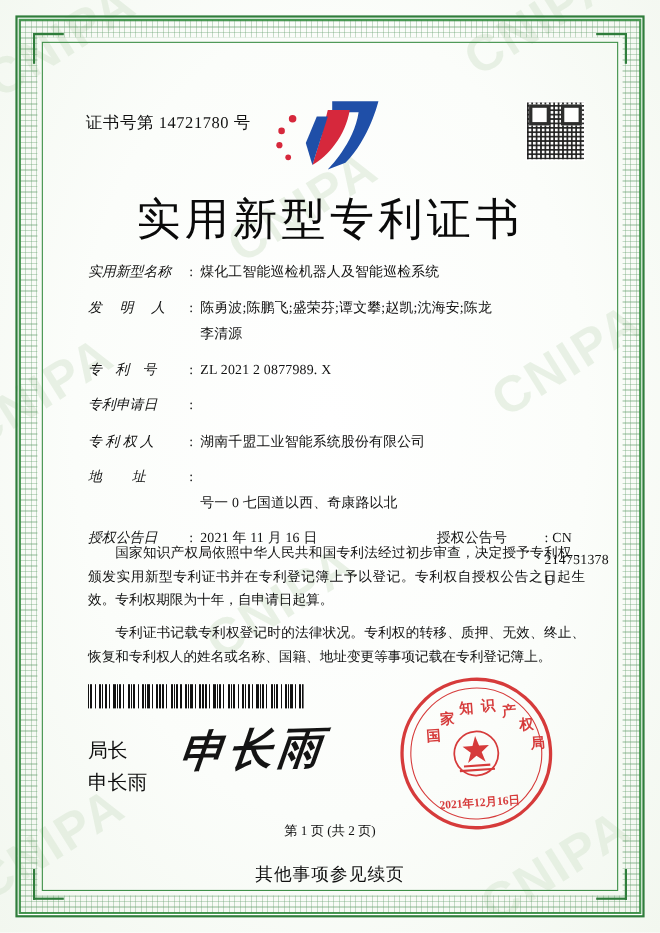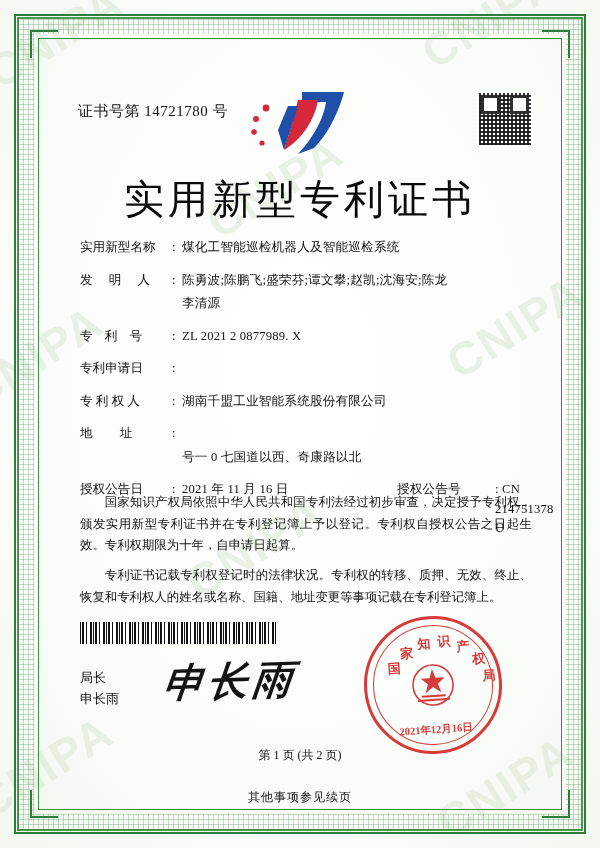--- a/index.html
+++ b/index.html
@@ -157,6 +157,7 @@
     flex: 0 0 92px;
     letter-spacing: 0;
     white-space: nowrap;
+    font-style: italic;
   }
   .label.sp1 { letter-spacing: 6.5px; }
   .label.sp2 { letter-spacing: 12px; }

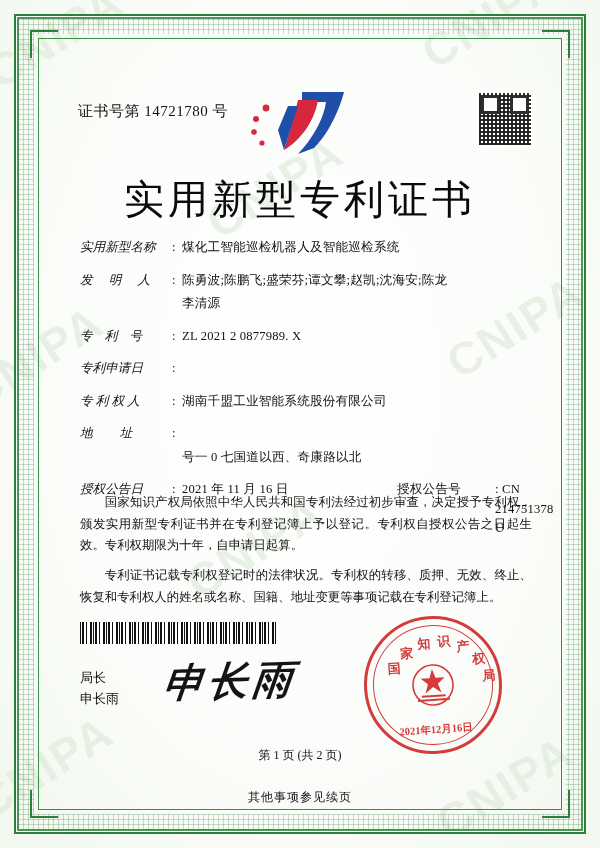--- a/index.html
+++ b/index.html
@@ -207,7 +207,7 @@
     position: absolute;
     left: 24px;
     top: 612px;
-    font-size: 13px;
+    font-size: 18px;
     color: #111;
     line-height: 1.6;
   }

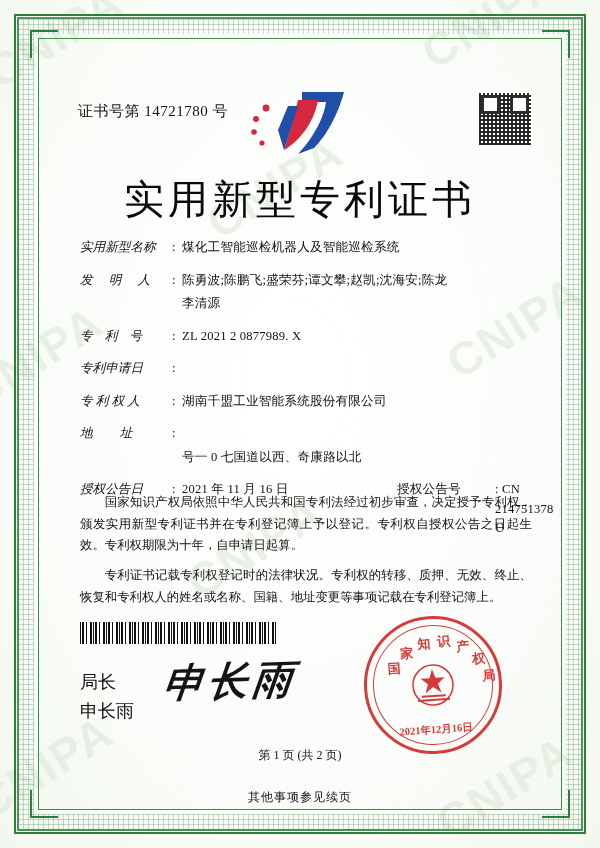--- a/index.html
+++ b/index.html
@@ -288,7 +288,7 @@
     left: 0; right: 0;
     bottom: -6px;
     text-align: center;
-    font-size: 12px;
+    font-size: 16px;
     color: #111;
     letter-spacing: 1px;
   }

